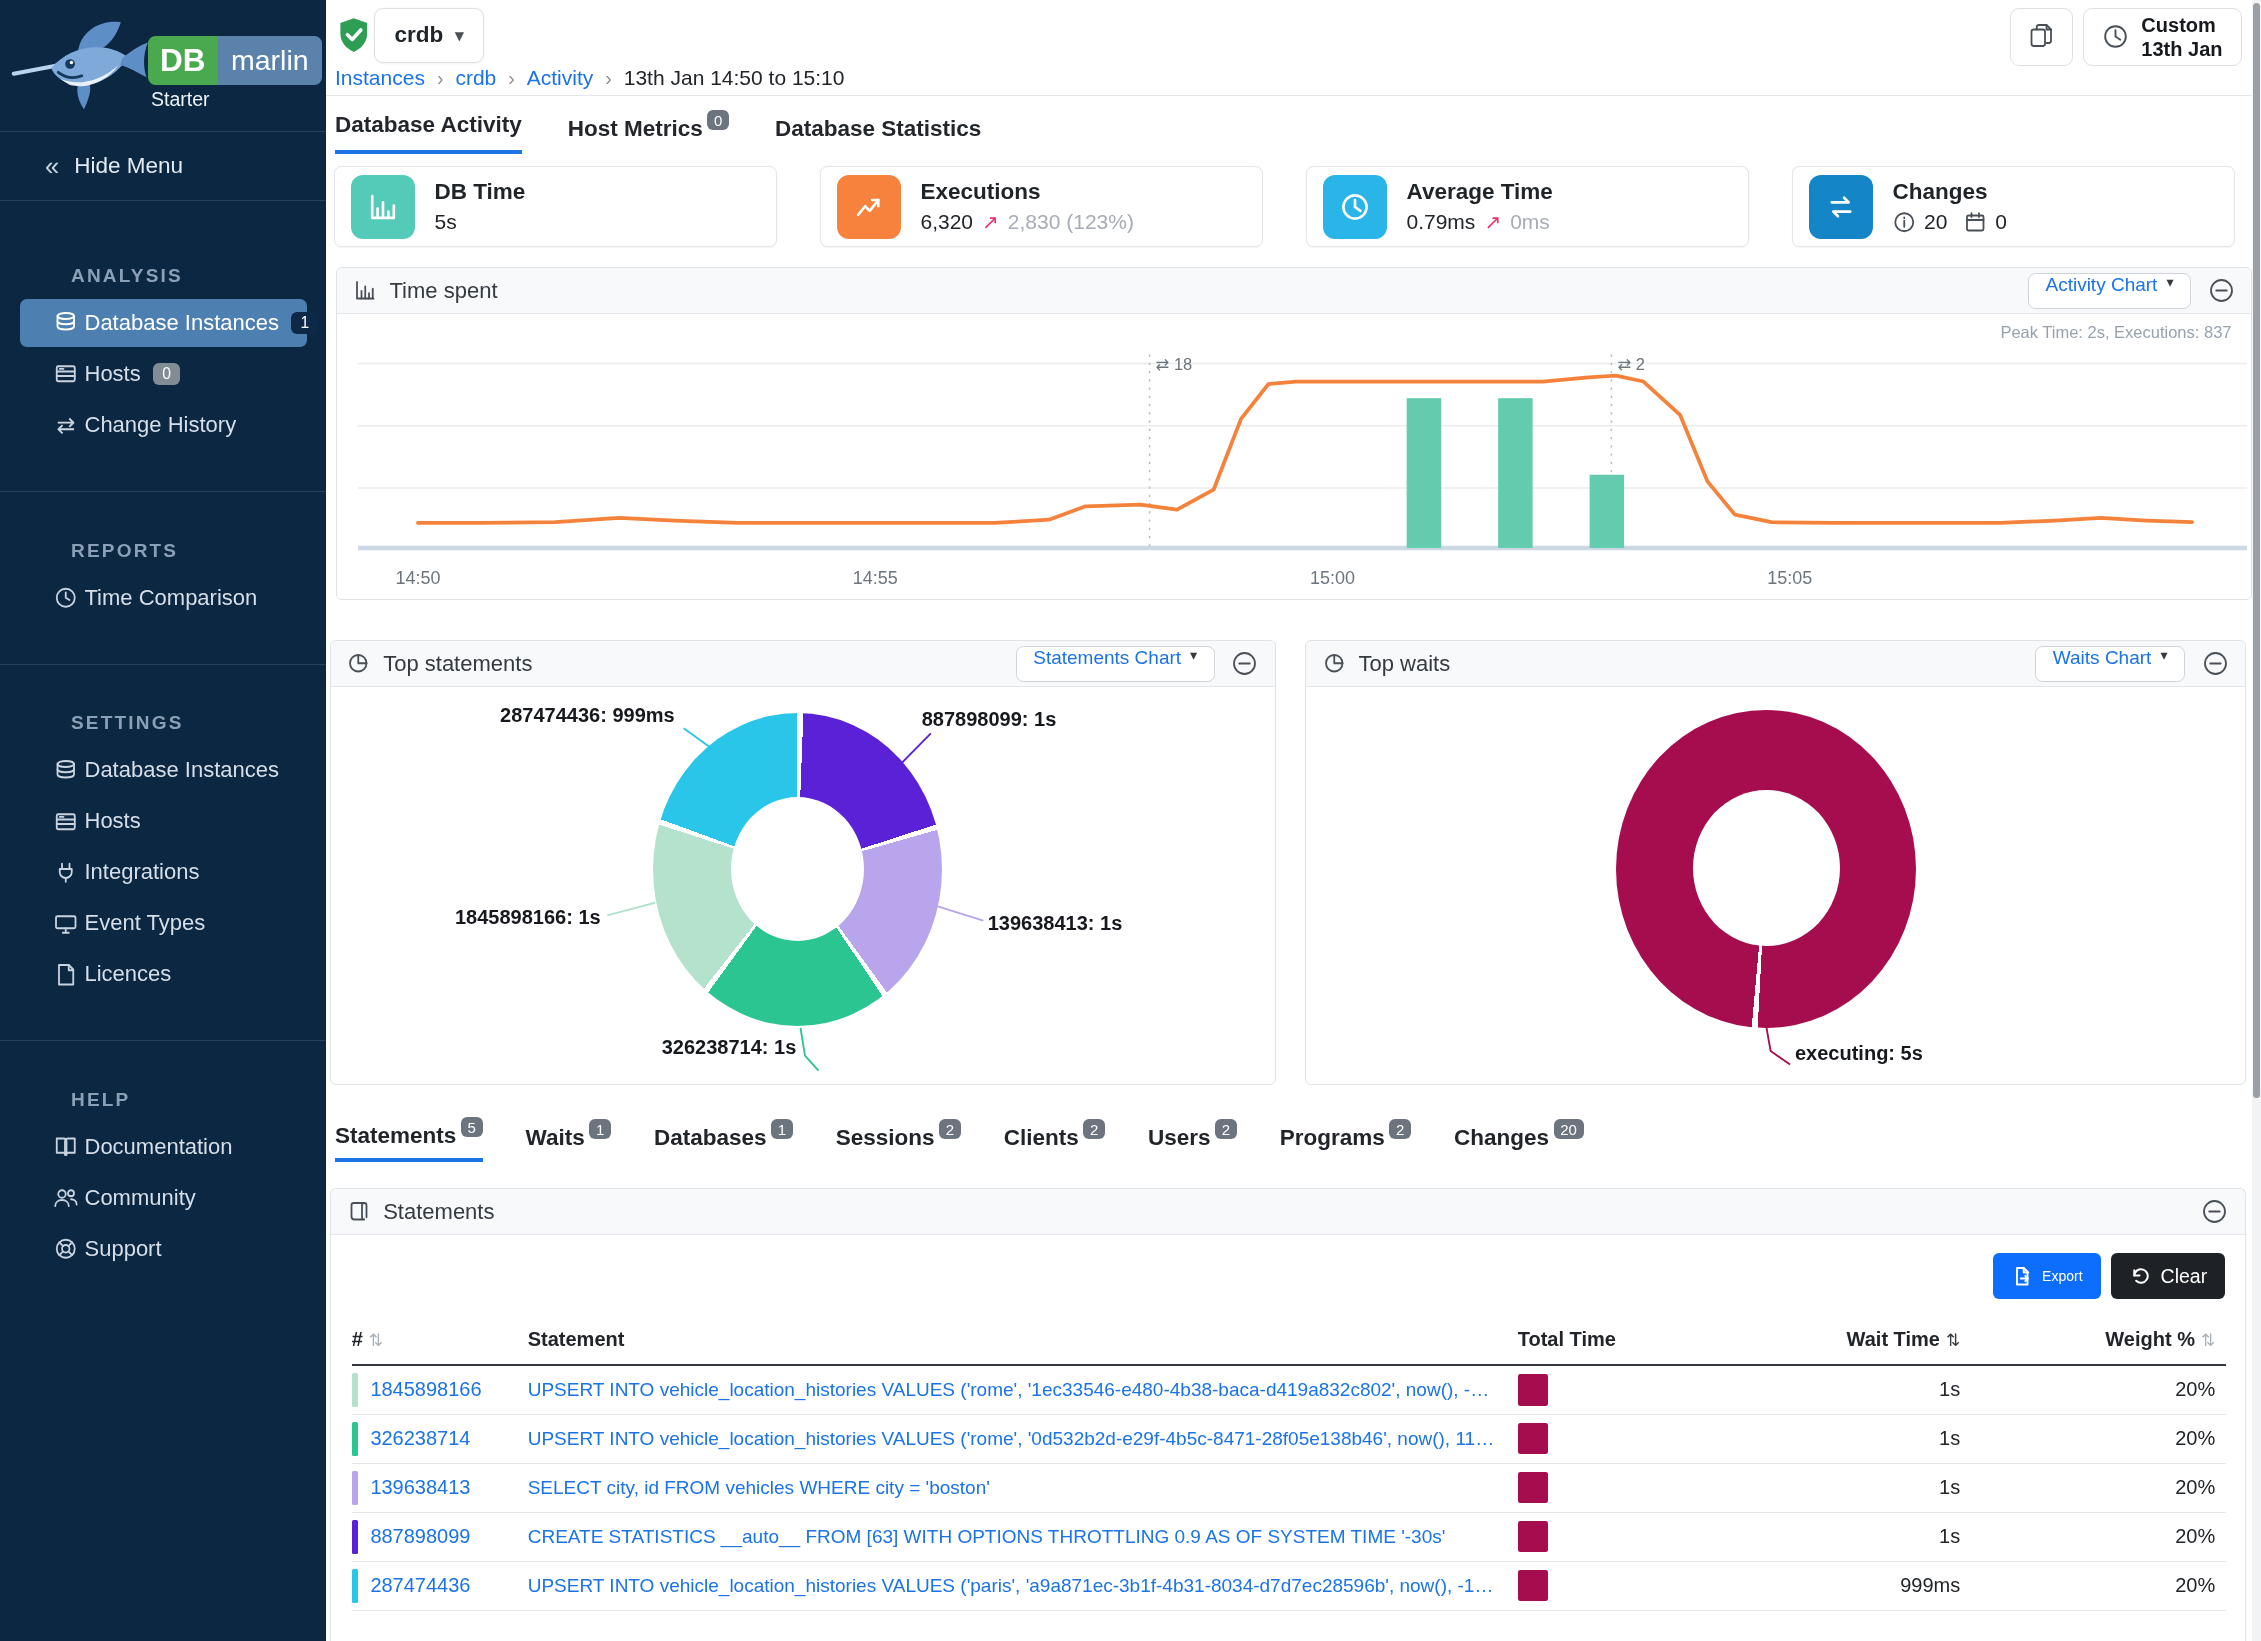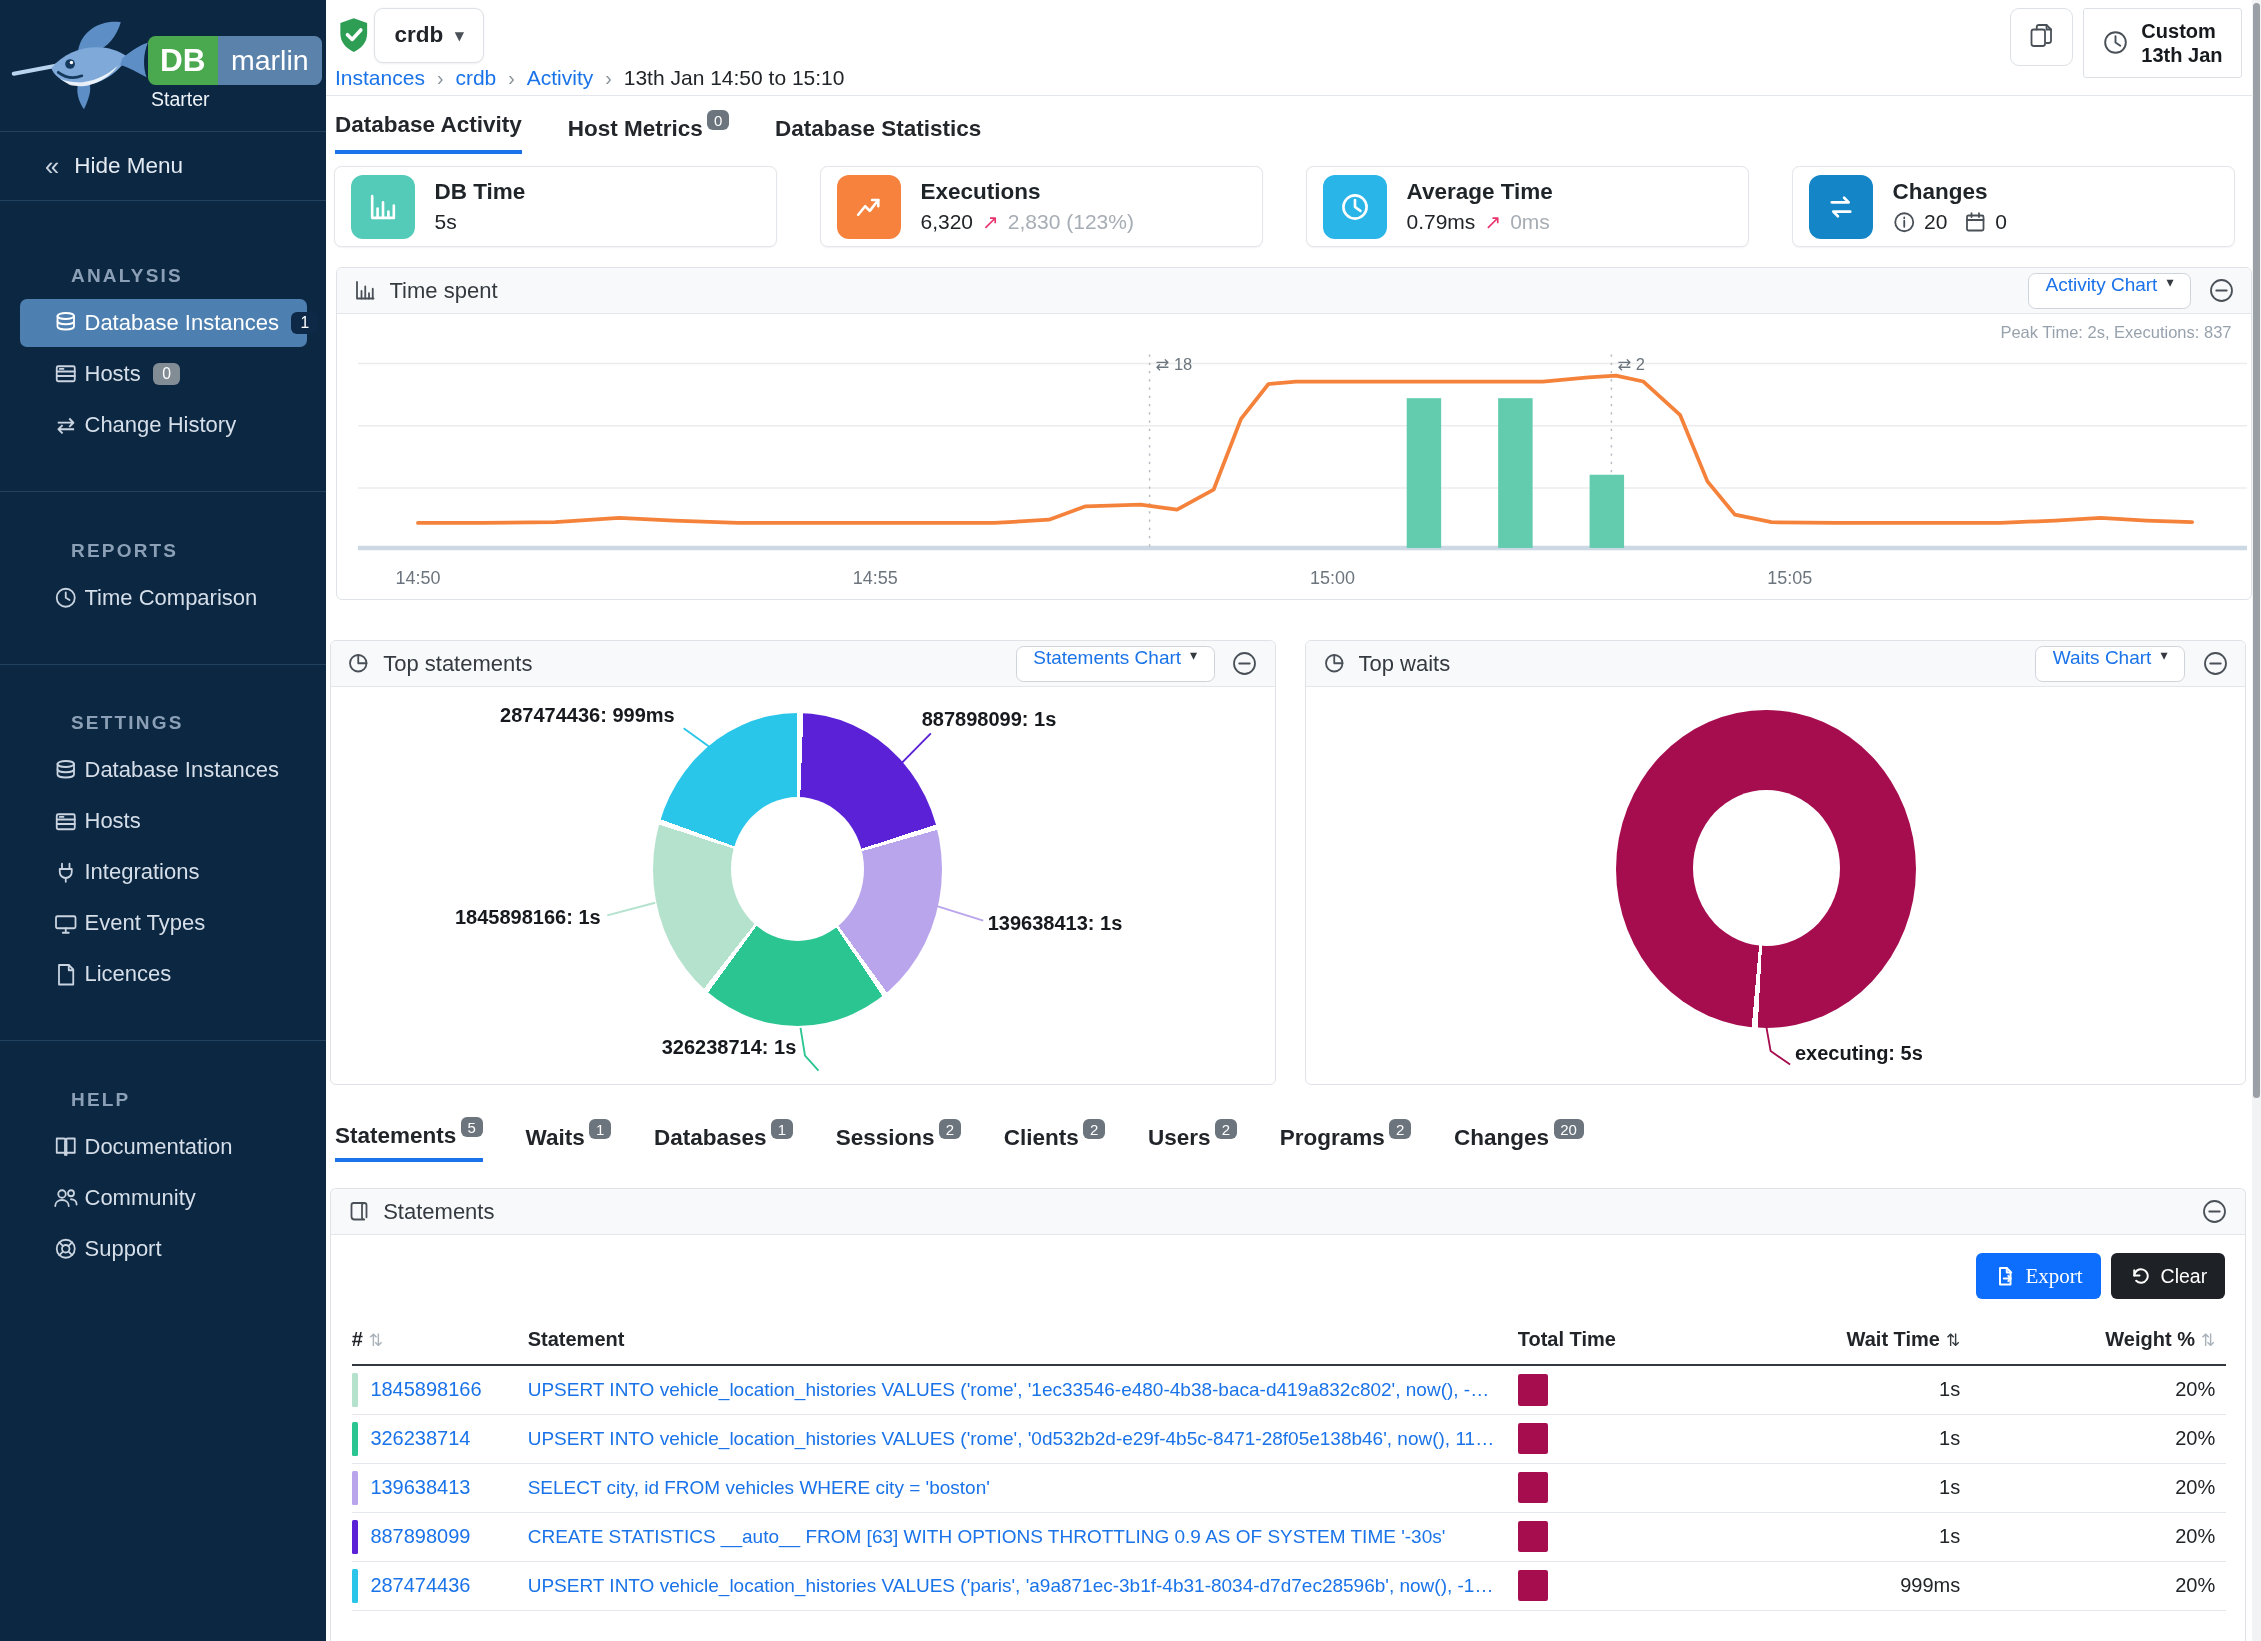--- a/index.html
+++ b/index.html
@@ -47,7 +47,7 @@
   .top-actions{position:absolute;right:19.5px;top:7.5px;display:flex;gap:10.5px}
   .icon-btn{width:63px;height:58px;border:0.7px solid #dde1e5;border-radius:9px;background:#fff;
             display:flex;align-items:center;justify-content:center;cursor:pointer}
-  .time-btn{height:70px;border:0.7px solid #dde1e5;border-radius:3px;background:#fff;display:flex;
+  .time-btn{height:58px;border:0.7px solid #dde1e5;border-radius:9px;background:#fff;display:flex;
             align-items:center;gap:12px;padding:0 18px;cursor:pointer}
   .time-btn-text{font-size:20px;font-weight:bold;line-height:1.2;color:#16191d}
 

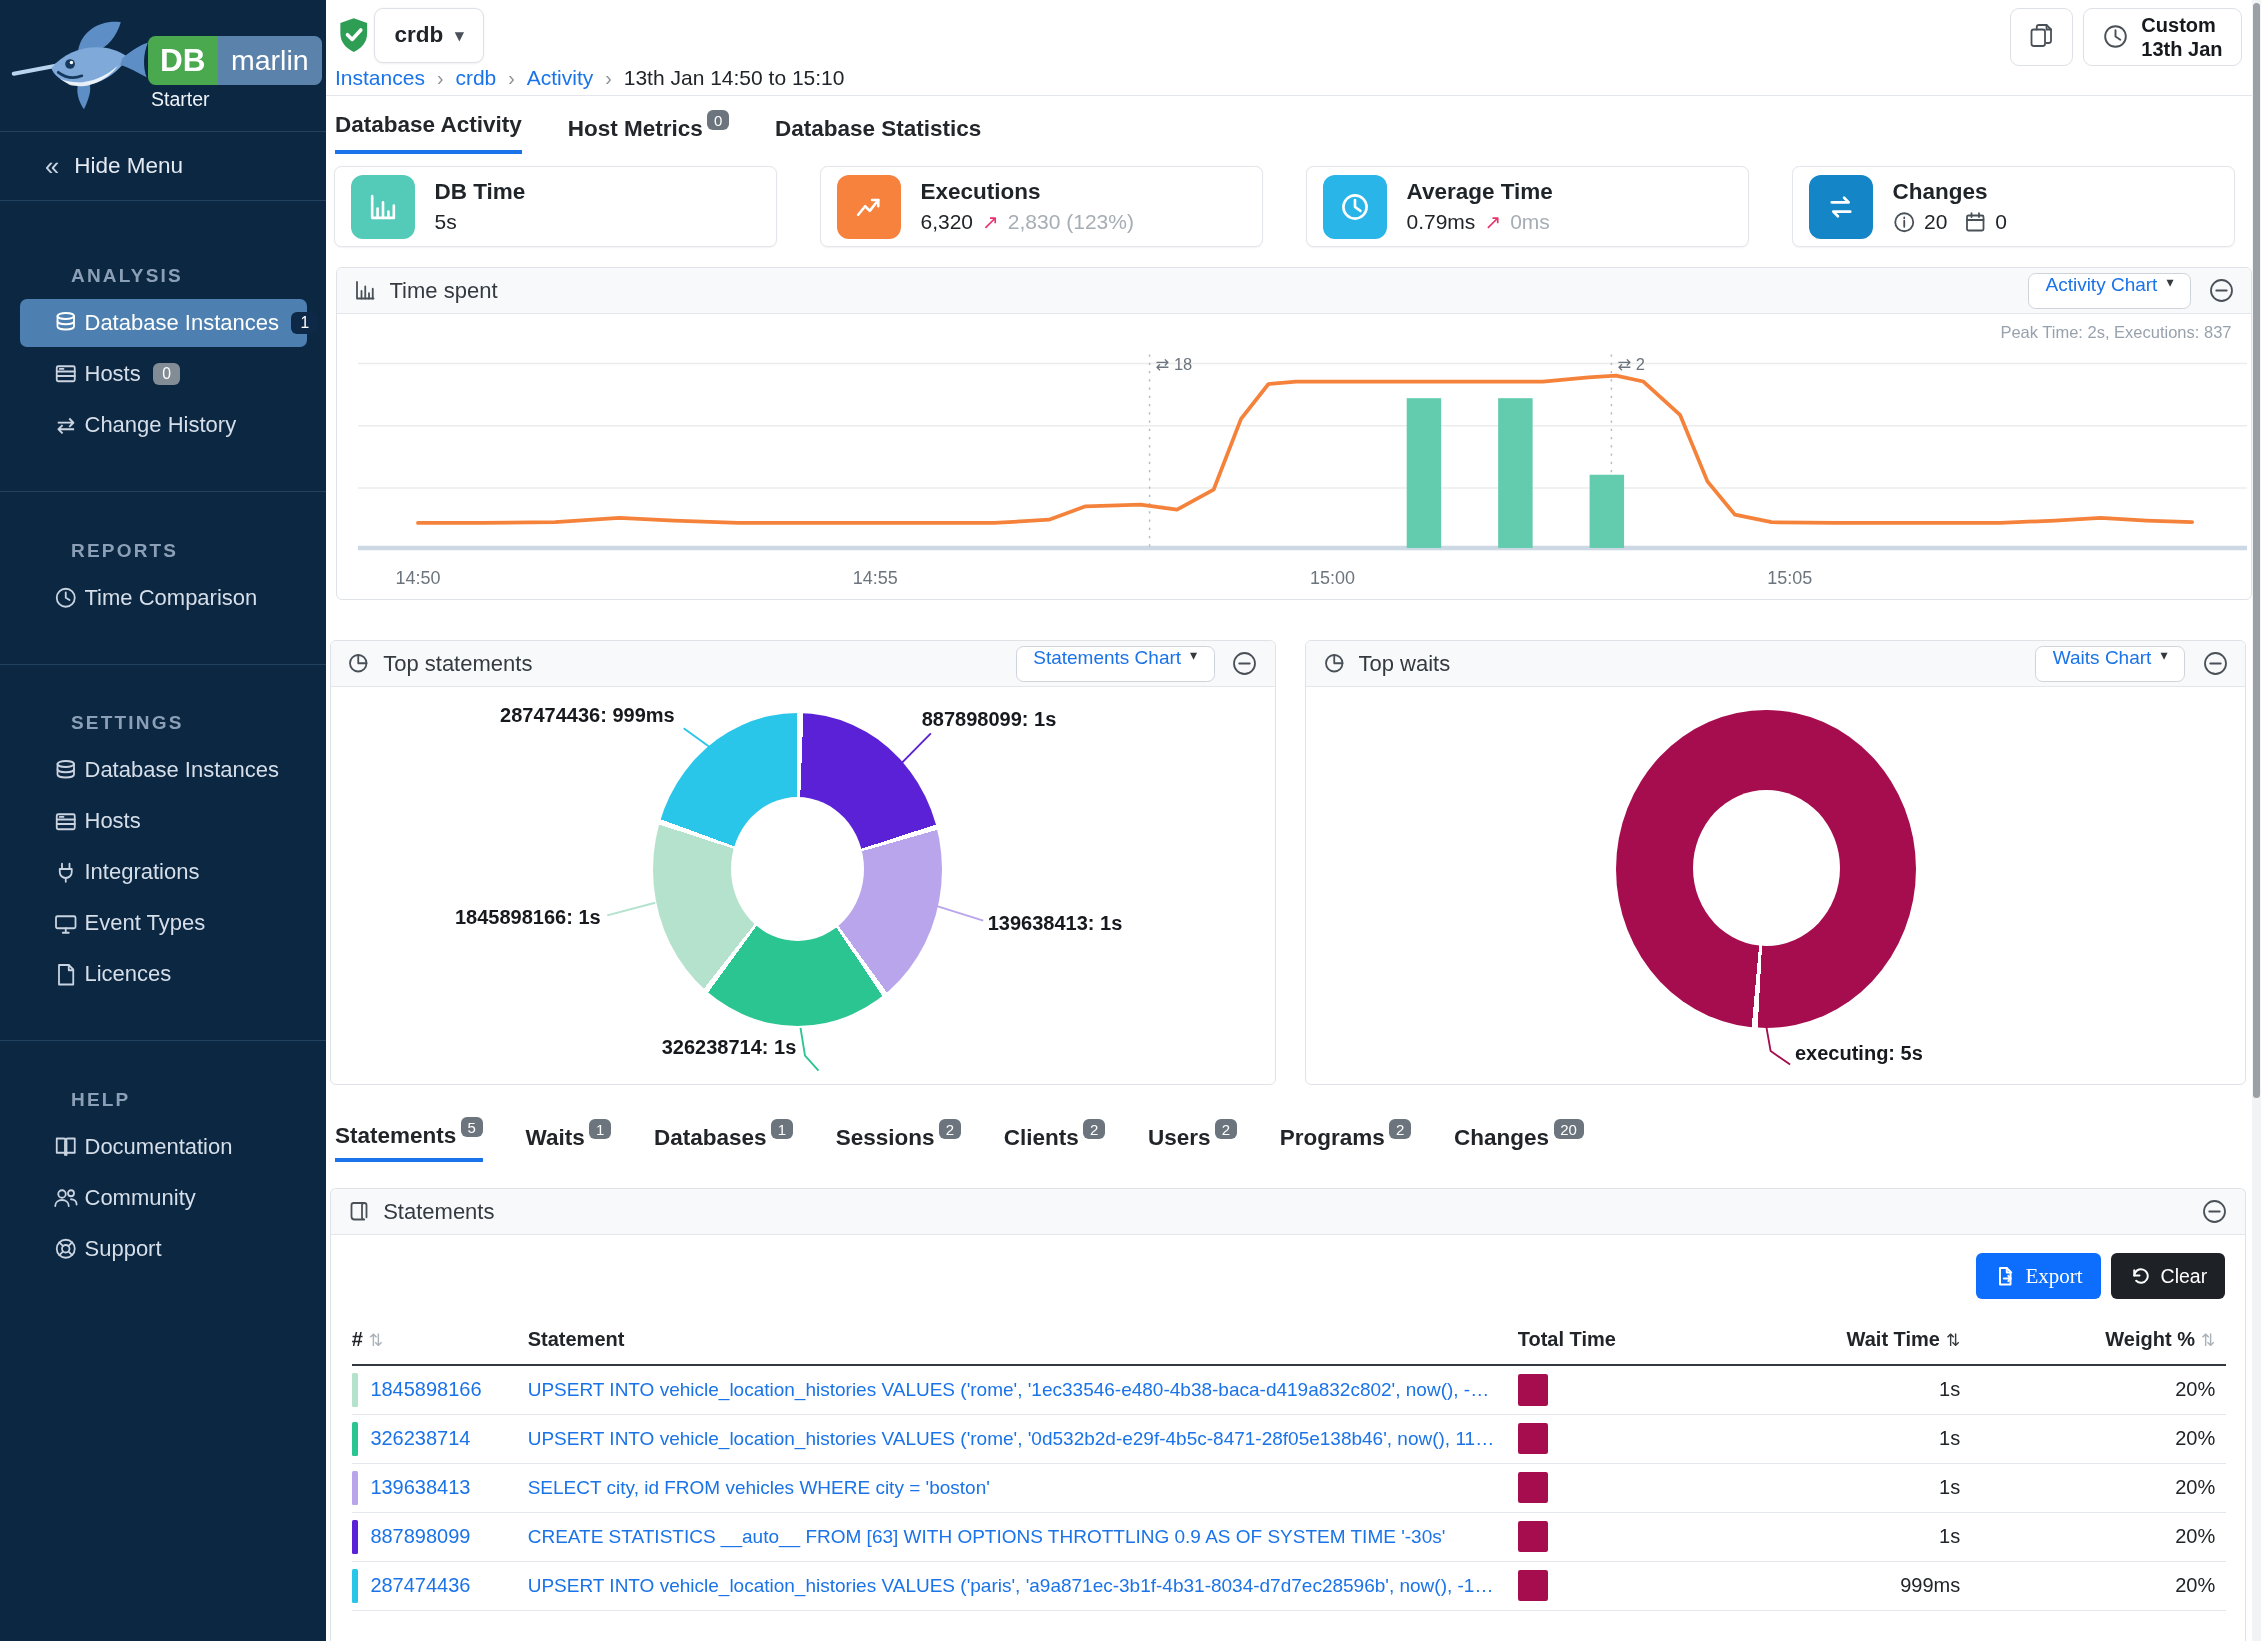--- a/index.html
+++ b/index.html
@@ -103,8 +103,8 @@
 
   .statements-panel{left:3.7px;top:1188px;width:1916px;height:454px;border-bottom:none;border-radius:6px 6px 0 0}
   .sp-toolbar{display:flex;justify-content:flex-end;gap:10.5px;padding:18px 19.5px 0 0;align-items:center}
-  .export-btn{height:46px;background:#0d6efd;color:#fff;border:none;border-radius:6px;font-size:21px;
-              display:flex;align-items:center;gap:9px;padding:0 18px;cursor:pointer;font-family:Liberation Serif, serif}
+  .export-btn{height:46px;background:#0d6efd;color:#fff;border:none;border-radius:6px;font-size:14px;
+              display:flex;align-items:center;gap:9px;padding:0 18px;cursor:pointer;font-family:Liberation Sans, sans-serif}
   .clear-btn{height:46px;background:#1e2125;color:#fff;border:none;border-radius:6px;font-size:19.5px;
              display:flex;align-items:center;gap:9px;padding:0 18px;cursor:pointer;font-family:inherit}
   .search-input{width:459px;height:46px;border:0.7px solid #ced4da;border-radius:6px;font-size:20px;

